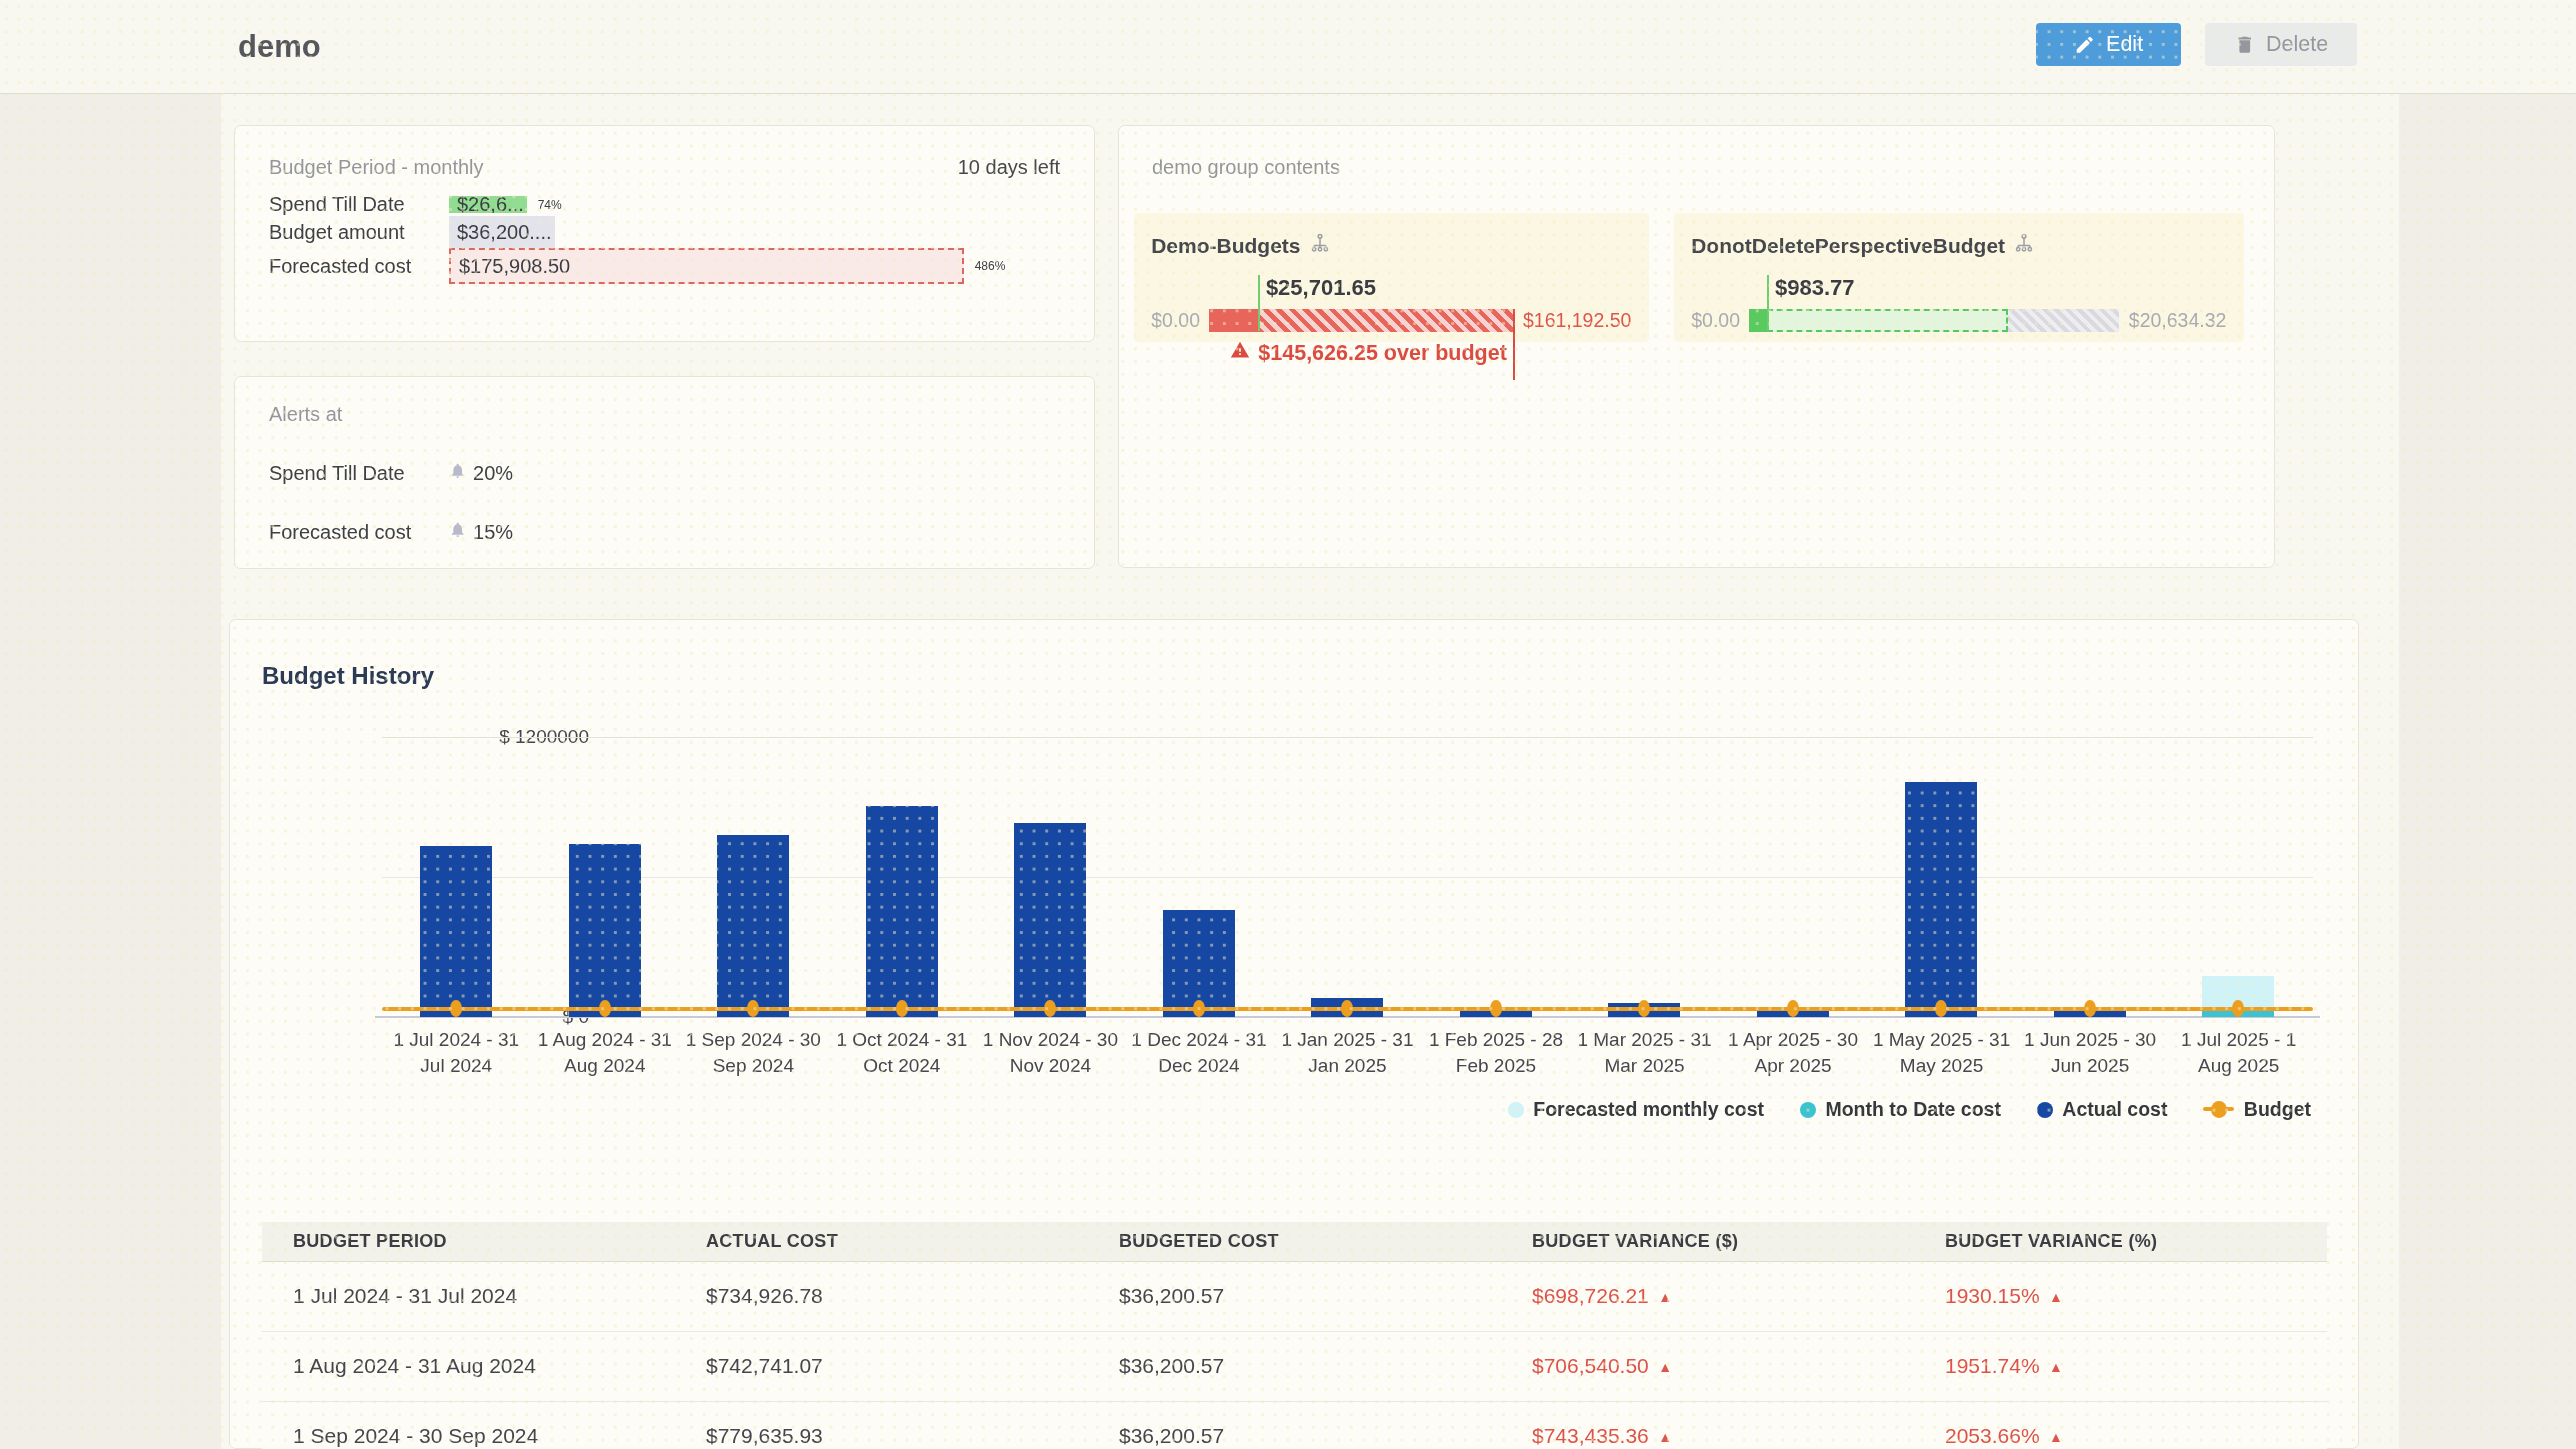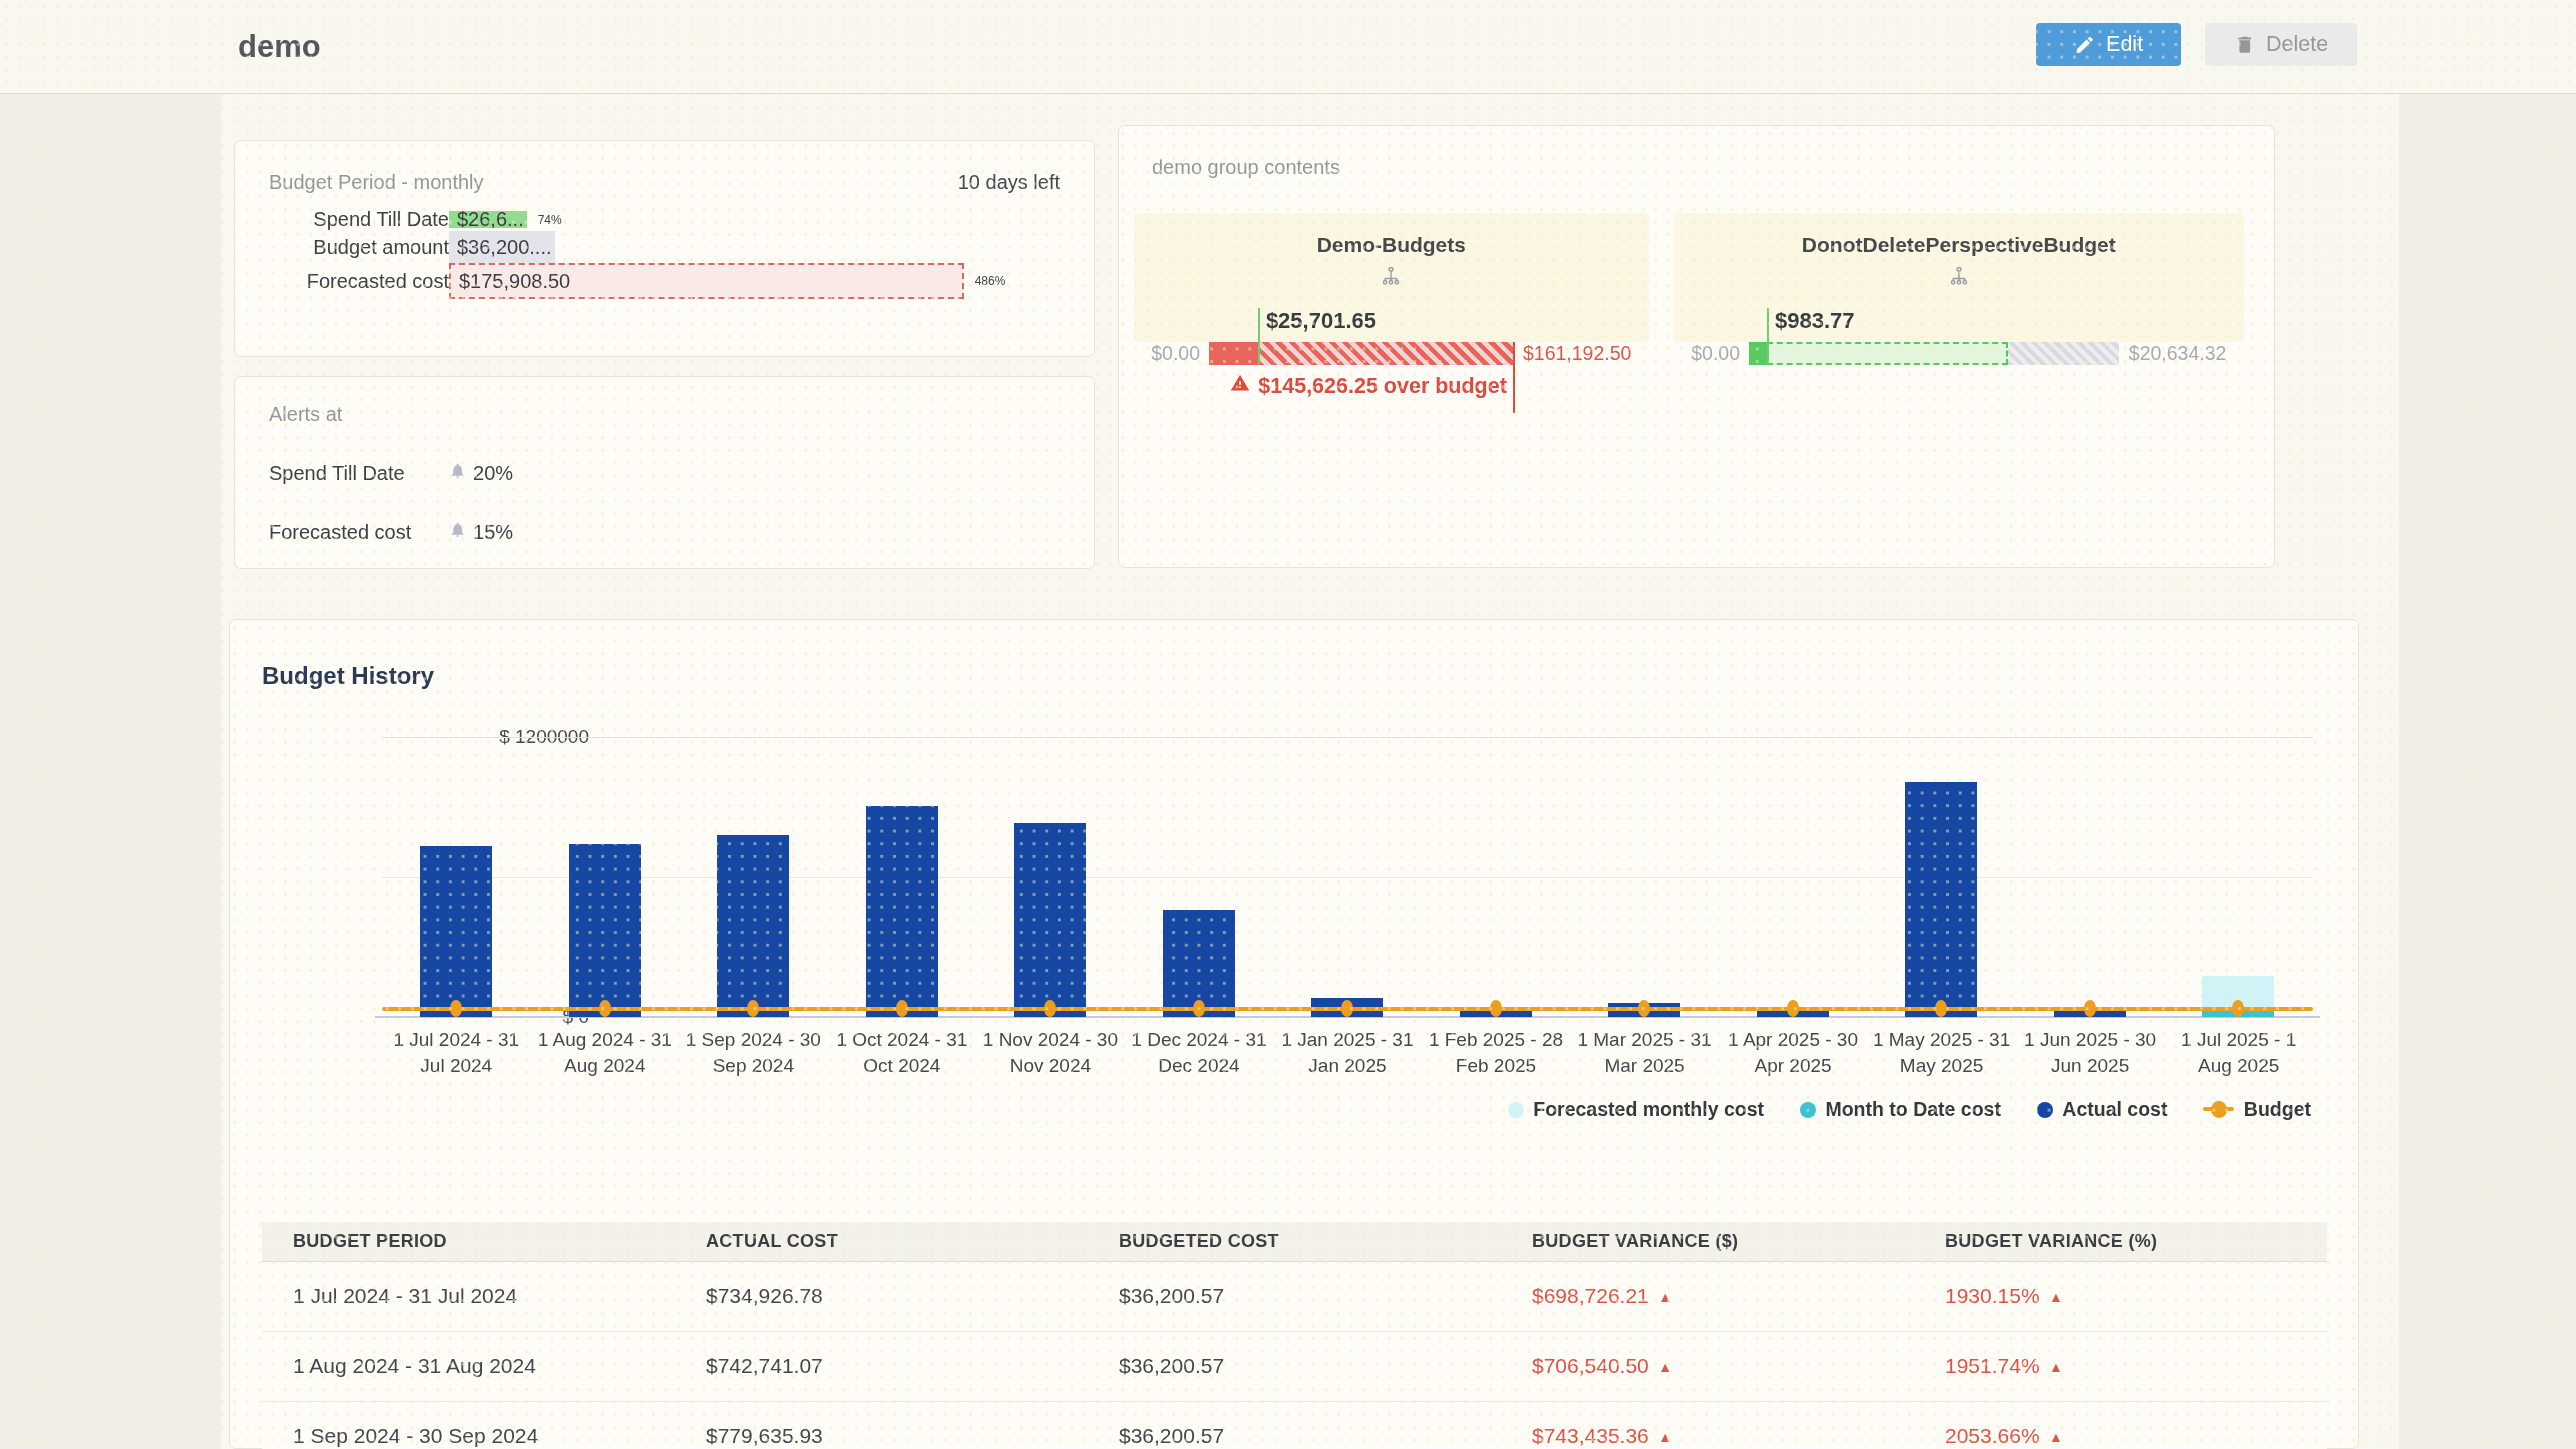--- a/index.html
+++ b/index.html
@@ -26,7 +26,7 @@
   .card { position:absolute; background:#fdfcf6; border:0.7px solid #e6e4d9; border-radius:6.7px; z-index:1;padding-left:38px; }
   .card-title { font-size:20px; color:#94969b; }
 
-  #card-budget-period { left:234px; top:140px; width:861px; height:217px; padding:29.5px 34px 0 34px;text-align:right; }
+  #card-budget-period { left:234px; top:125px; width:861px; height:217px; padding:29.5px 34px 0 34px; }
   .bp-title-row { display:flex; justify-content:space-between; align-items:baseline; }
   .bp-days { font-size:20px; color:#46484d; }
   .bp-rows { margin-top:14.8px; }

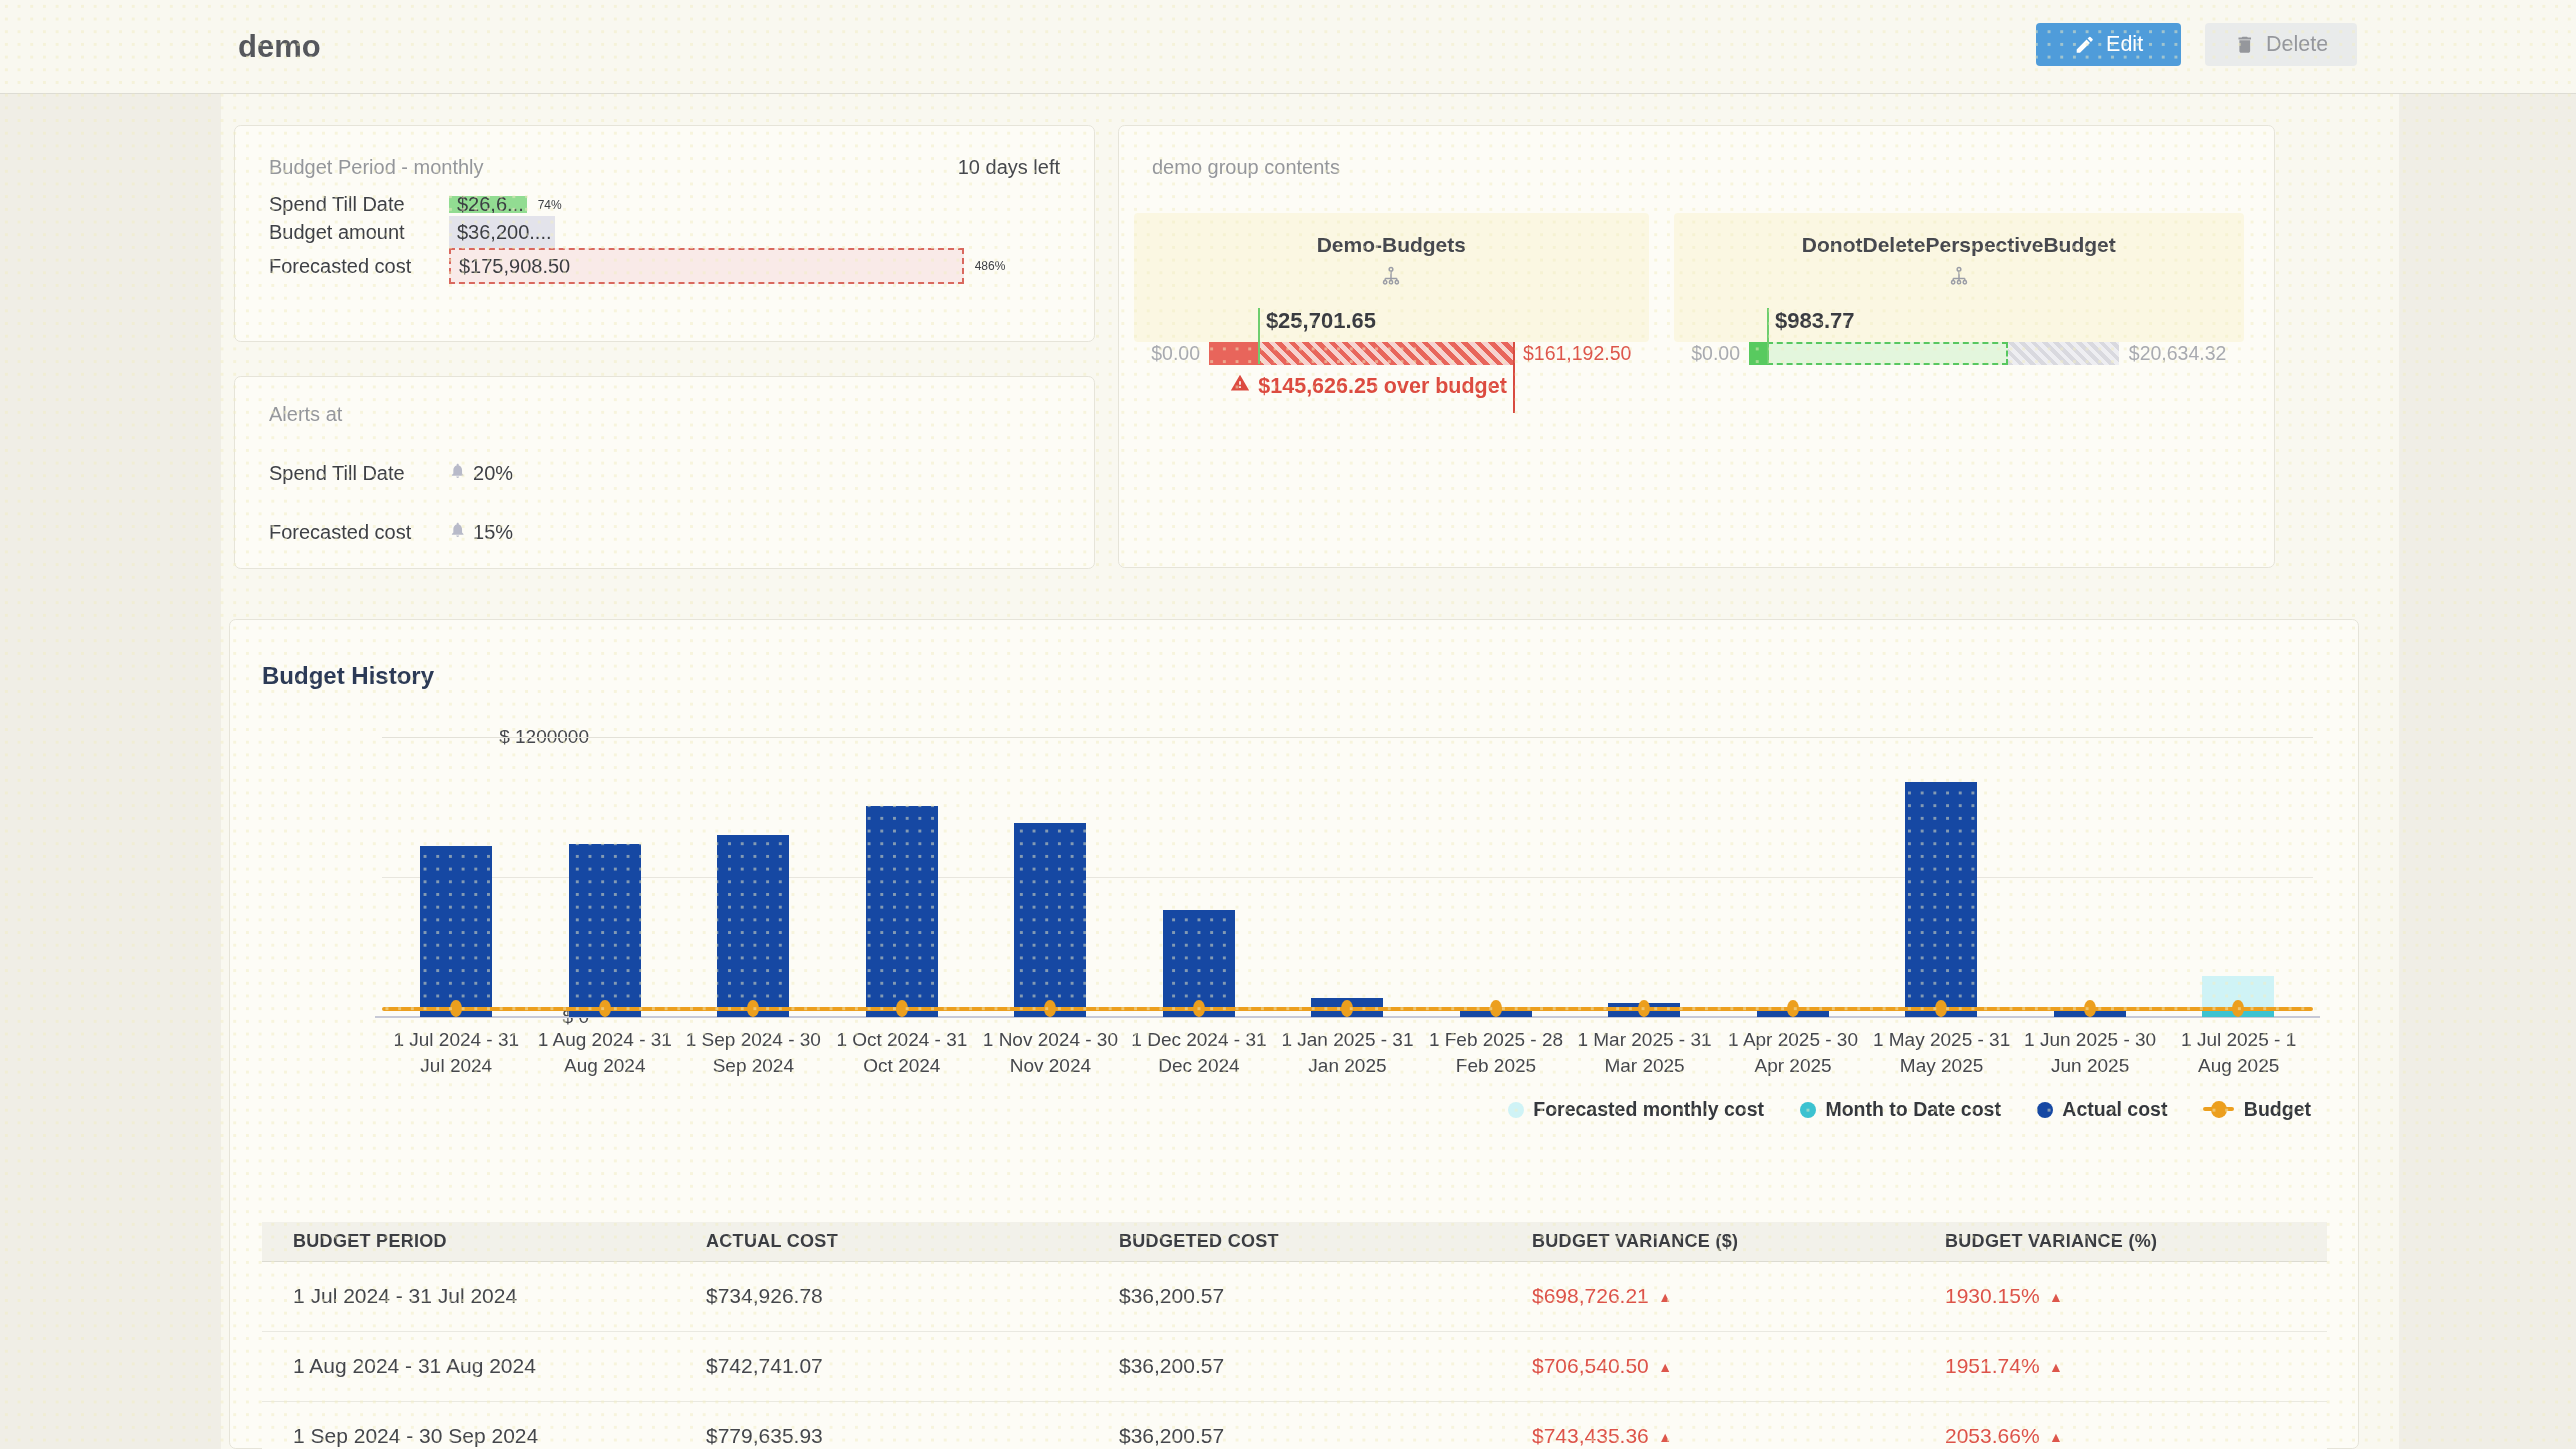--- a/index.html
+++ b/index.html
@@ -42,7 +42,7 @@
   .minis { position:absolute; left:14.8px; top:87px; display:flex; gap:25px; }
   .mini { background:#fbf7e2; border-radius:4px; height:129px; padding:20px 17.4px 0 17.4px; position:relative; }
   .mini-1 { width:515px; } .mini-2 { width:570px; }
-  .mini-title { display:flex; align-items:center; gap:9.4px; font-size:21px; font-weight:600; color:#46484e;flex-direction:column; }
+  .mini-title { display:flex; align-items:center; gap:9.4px; font-size:21px; font-weight:600; color:#46484e; }
   .mini-bar-area { display:flex; align-items:center; margin-top:51px; }
   .mini-start { font-size:19.5px; color:#a8aab0; margin-right:9.4px; flex:none; }
   .mini-end { font-size:19.5px; margin-left:9.4px; flex:none; white-space:nowrap; }

